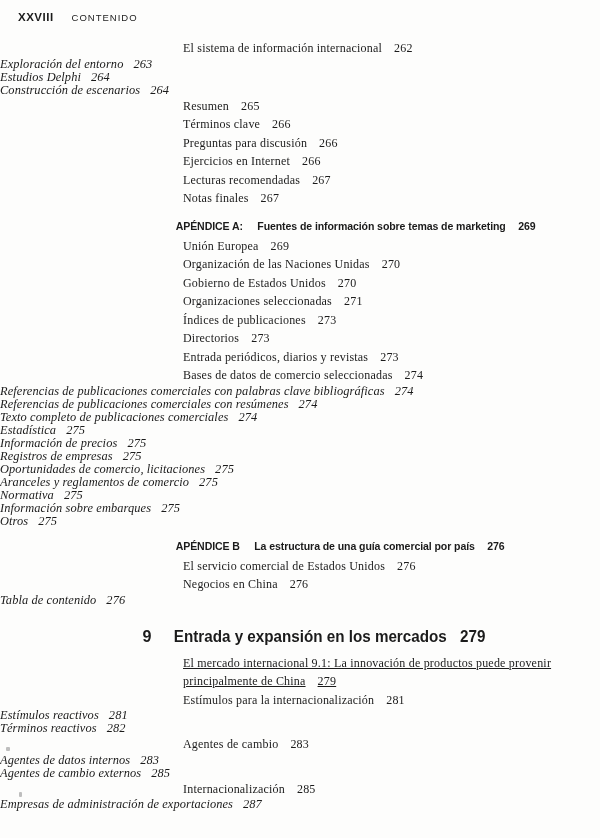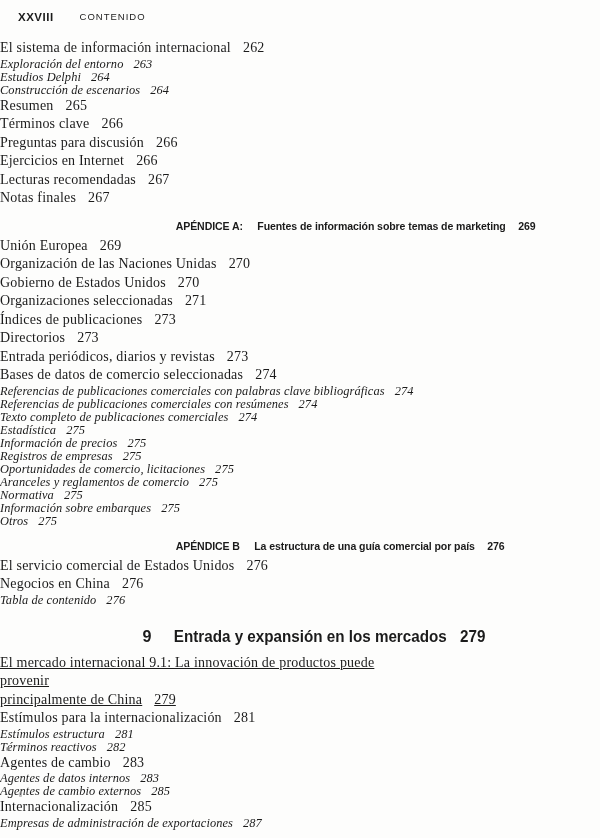--- a/index.html
+++ b/index.html
@@ -14,7 +14,7 @@
   .page-header{
     padding:11px 0 0 18px;
     font-family:"Liberation Sans", sans-serif;
-    display:flex;align-items:flex-start;
+    display:flex;align-items:center;
   }
   .folio{font-weight:bold;font-size:11.5px;letter-spacing:.5px;}
   .running-head{font-size:9.5px;letter-spacing:1px;margin-left:26px;color:#222;}

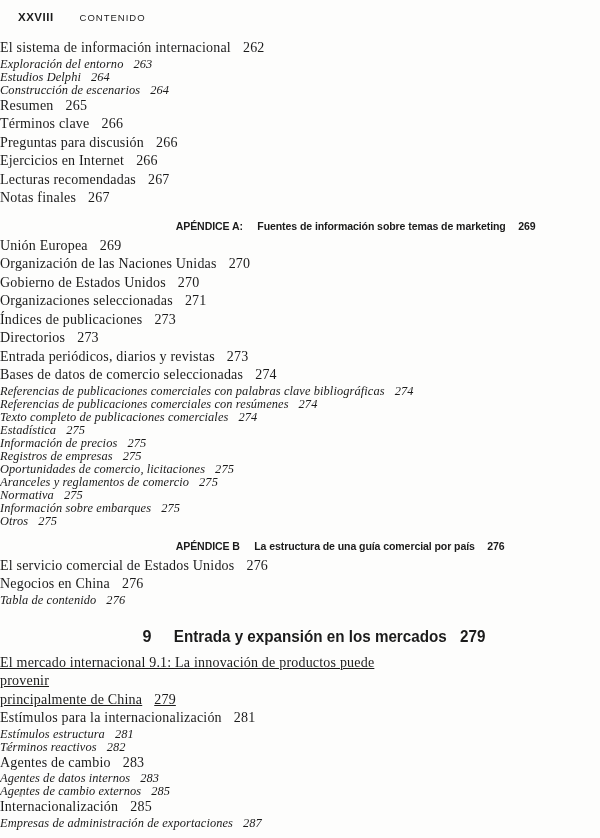--- a/index.html
+++ b/index.html
@@ -17,7 +17,7 @@
     display:flex;align-items:center;
   }
   .folio{font-weight:bold;font-size:11.5px;letter-spacing:.5px;}
-  .running-head{font-size:9.5px;letter-spacing:1px;margin-left:26px;color:#222;}
+  .running-head{font-size:9.5px;letter-spacing:1px;margin-left:18px;color:#222;}
   .toc{margin-top:16px;}
   .line{white-space:nowrap;}
   .l1{

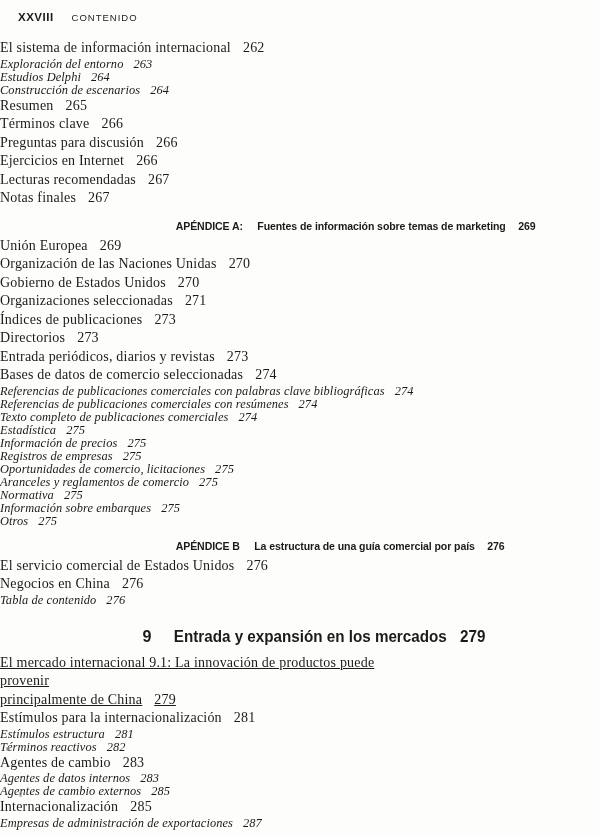--- a/index.html
+++ b/index.html
@@ -21,7 +21,8 @@
   .toc{margin-top:16px;}
   .line{white-space:nowrap;}
   .l1{
-    font-size:14px;
+    padding-left:183px;
+    font-size:12px;
     line-height:18.5px;
     letter-spacing:.2px;
   }

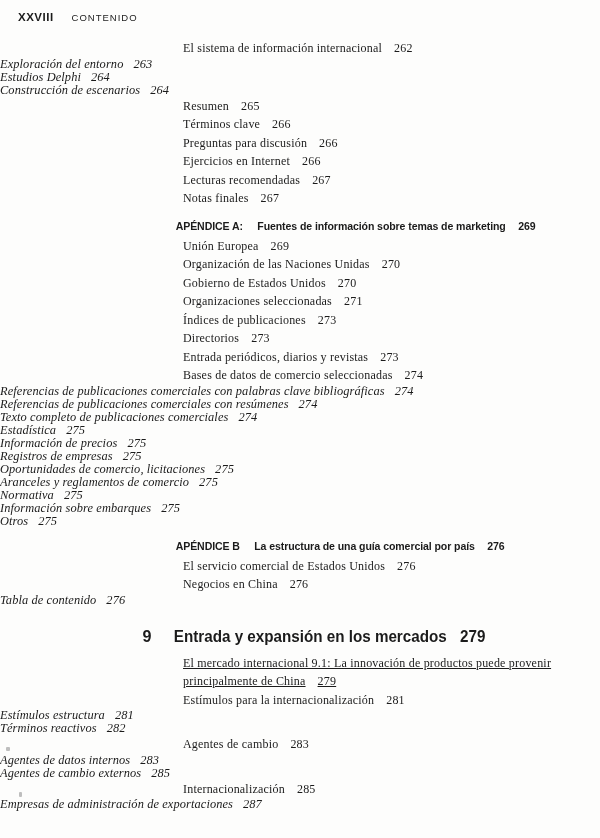--- a/index.html
+++ b/index.html
@@ -112,7 +112,7 @@
     <div class="line chapter"><span class="num">9</span><span class="title">Entrada y expansión en los mercados</span><span class="pageno">279</span></div>
     <div class="line l1 wrap"><span class="title">El mercado internacional 9.1: La innovación de productos puede provenir<br>principalmente de China</span><span class="pageno">279</span></div>
     <div class="line l1"><span class="title">Estímulos para la internacionalización</span><span class="pageno">281</span></div>
-    <div class="line l2"><span class="title">Estímulos estructura</span><span class="pageno">281</span></div>
+    <div class="line l2"><span class="title">Estímulos reactivos</span><span class="pageno">281</span></div>
     <div class="line l2"><span class="title">Términos reactivos</span><span class="pageno">282</span></div>
     <div class="line l1"><span class="title">Agentes de cambio</span><span class="pageno">283</span></div>
     <div class="line l2"><span class="title">Agentes de datos internos</span><span class="pageno">283</span></div>

